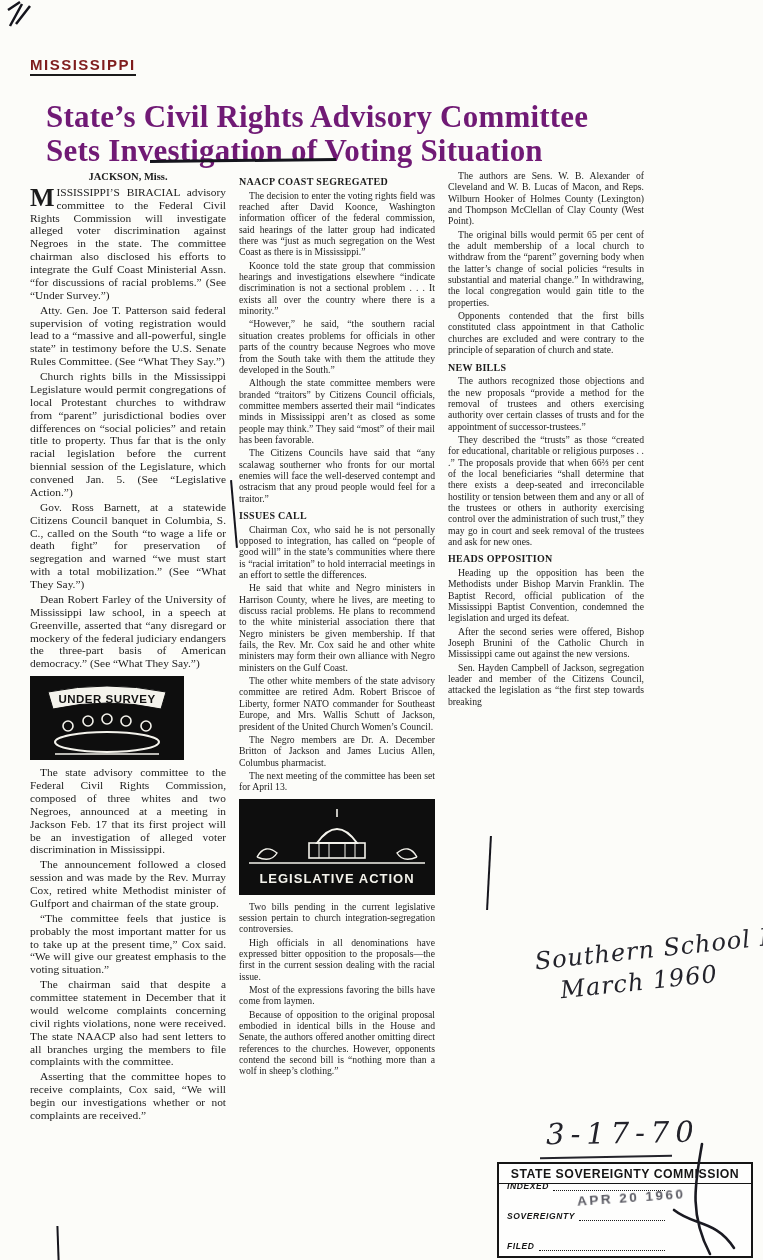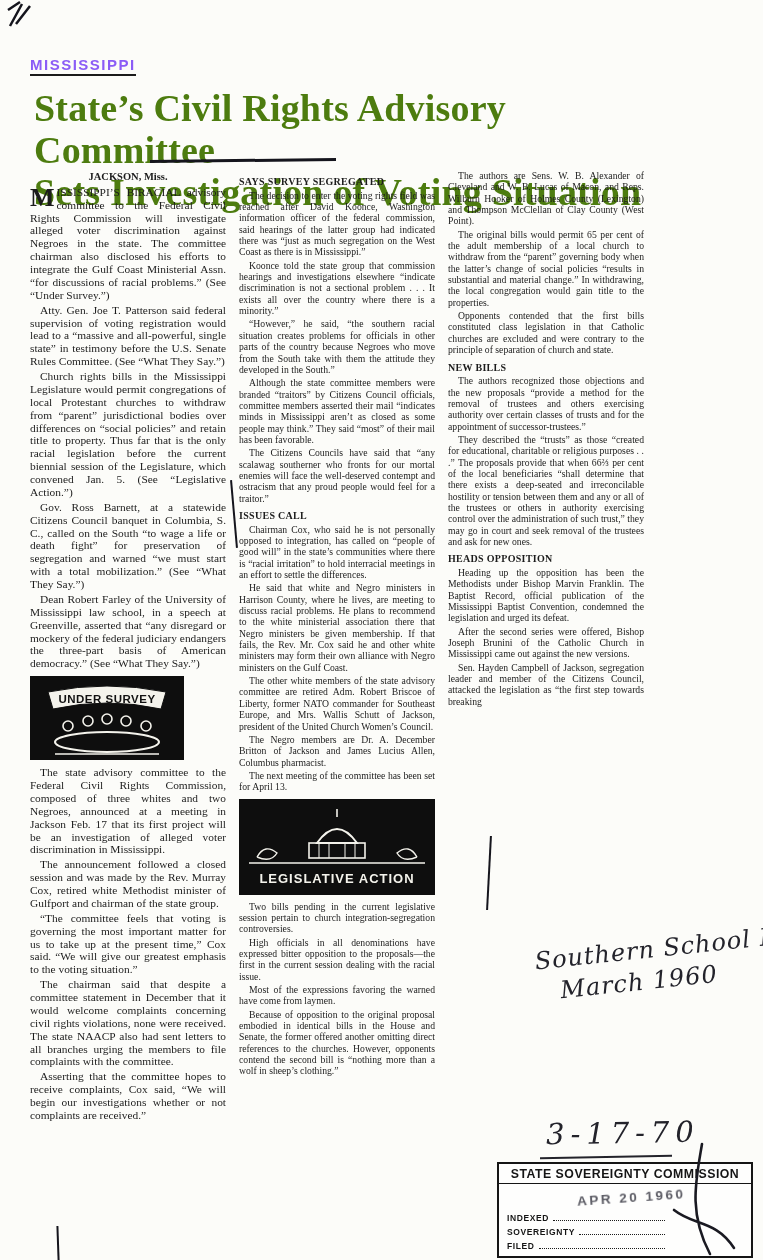--- a/index.html
+++ b/index.html
@@ -11,7 +11,7 @@
   .kicker {
     position:absolute; left:30px; top:56px;
     font-family:"Liberation Sans", sans-serif; font-weight:bold; font-size:15px;
-    letter-spacing:1.5px; border-bottom:2.5px solid #1b1b1b; padding-bottom:1px; color:#8b5cf6;
+    letter-spacing:1.5px; border-bottom:2.5px solid #1b1b1b; padding-bottom:1px; color:#7f1d1d;
   }
   .headline {
     position:absolute; left:30px; top:84px; width:660px; margin:4px;

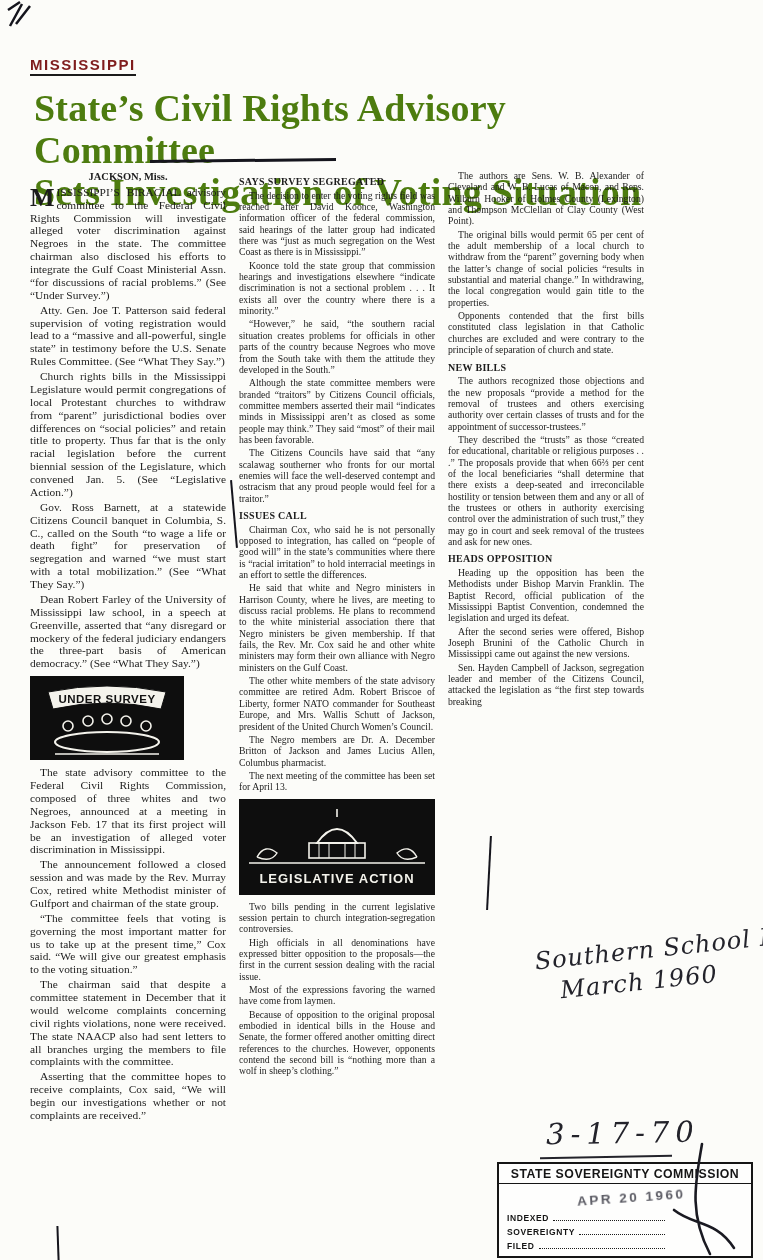--- a/index.html
+++ b/index.html
@@ -14,9 +14,9 @@
     letter-spacing:1.5px; border-bottom:2.5px solid #1b1b1b; padding-bottom:1px; color:#7f1d1d;
   }
   .headline {
-    position:absolute; left:30px; top:84px; width:660px; margin:4px;
-    font-family:"Liberation Serif", serif; font-weight:bold; font-size:38px;
-    line-height:1.1; letter-spacing:0.2px; color:#4d7c0f;
+    position:absolute; left:30px; top:84px; width:660px; margin:16px;
+    font-family:"Liberation Serif", serif; font-weight:bold; font-size:31px;
+    line-height:1.1; letter-spacing:0.2px; color:#701a75;
   }
   
   .columns {

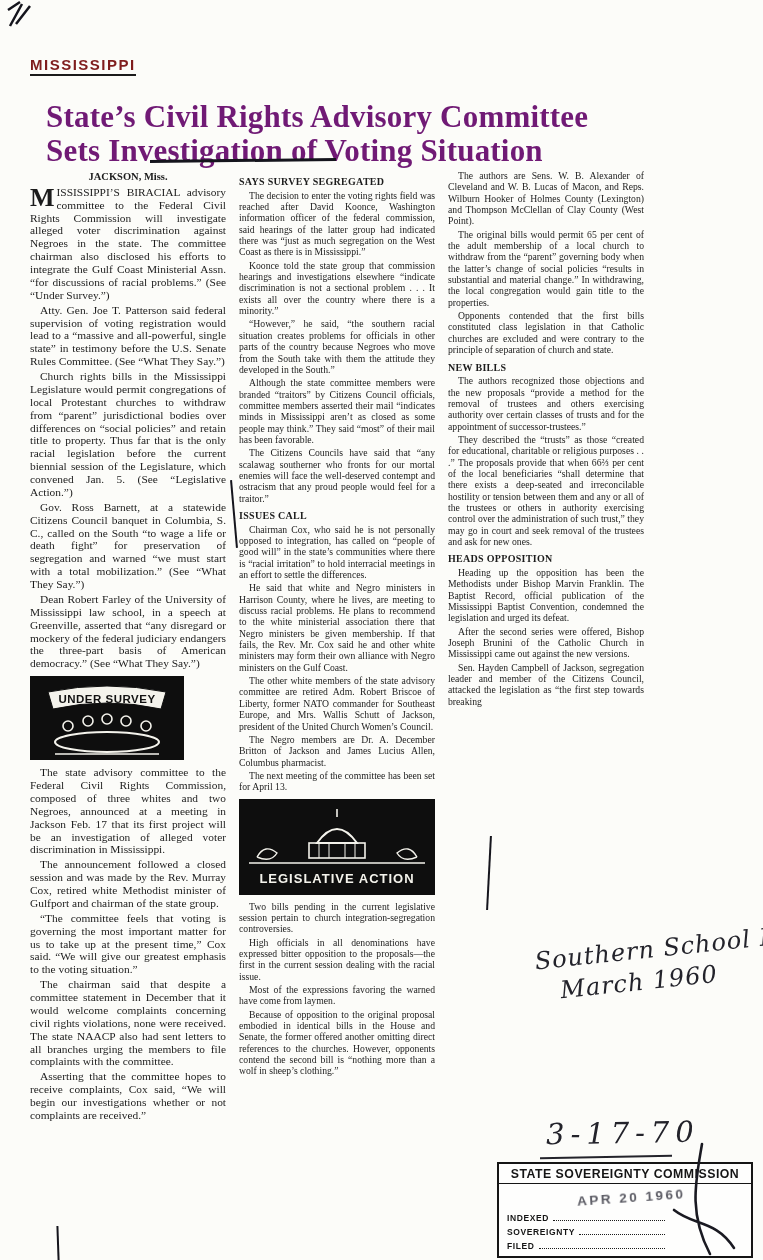--- a/index.html
+++ b/index.html
@@ -119,7 +119,7 @@
     </div>
 
     <div class="col col2">
-      <div class="col-header">SAYS SURVEY SEGREGATED</div>
+      <div class="col-header">NAACP COAST SEGREGATED</div>
       <div>
           <p class="para">The decision to enter the voting rights field was reached after David Koonce, Washington information officer of the federal commission, said hearings of the latter group had indicated there was “just as much segregation on the West Coast as there is in Mississippi.”</p>
           <p class="para">Koonce told the state group that commission hearings and investigations elsewhere “indicate discrimination is not a sectional problem . . . It exists all over the country where there is a minority.”</p>

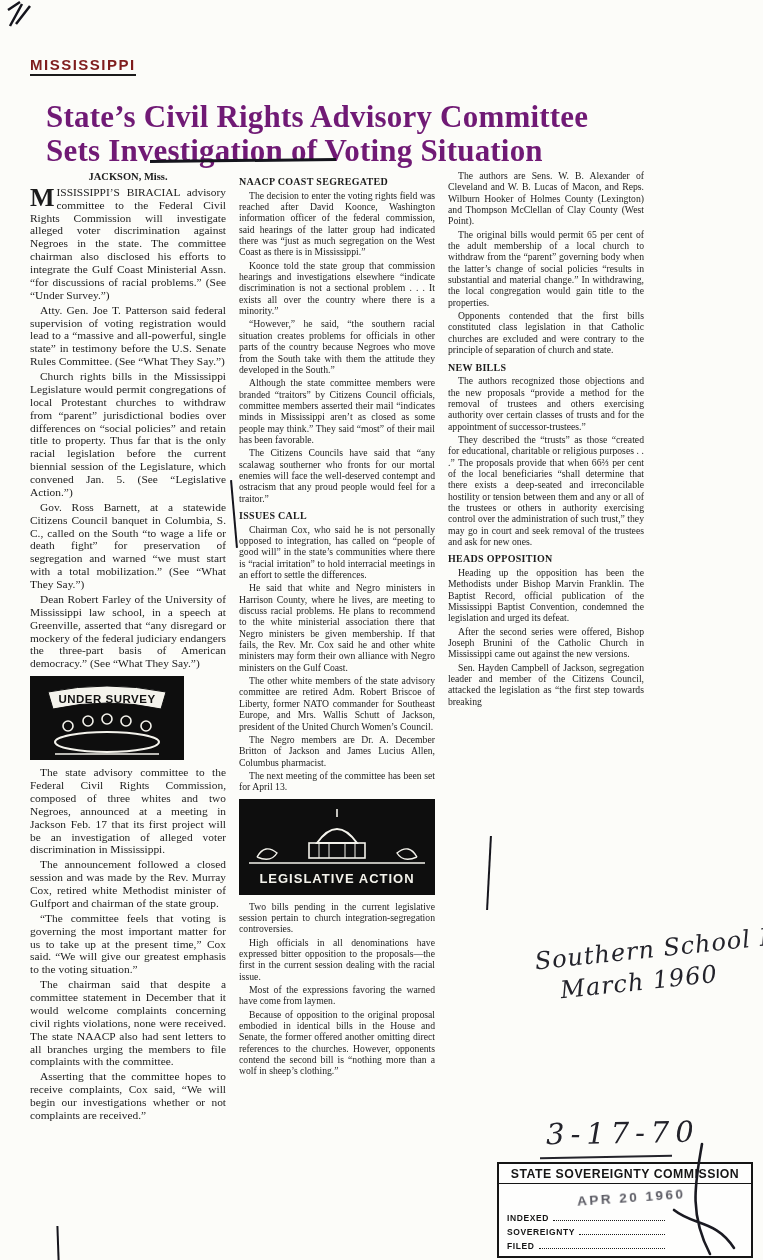--- a/index.html
+++ b/index.html
@@ -163,7 +163,7 @@
       <div>
           <p class="para">The authors are Sens. W. B. Alexander of Cleveland and W. B. Lucas of Macon, and Reps. Wilburn Hooker of Holmes County (Lexington) and Thompson McClellan of Clay County (West Point).</p>
           <p class="para">The original bills would permit 65 per cent of the adult membership of a local church to withdraw from the “parent” governing body when the latter’s change of social policies “results in substantial and material change.” In withdrawing, the local congregation would gain title to the properties.</p>
-          <p class="para">Opponents contended that the first bills constituted class legislation in that Catholic churches are excluded and were contrary to the principle of separation of church and state.</p>
+          <p class="para">Opponents contended that the first bills constituted class appointment in that Catholic churches are excluded and were contrary to the principle of separation of church and state.</p>
         </div>
       <div class="col-header">NEW BILLS</div>
       <div>

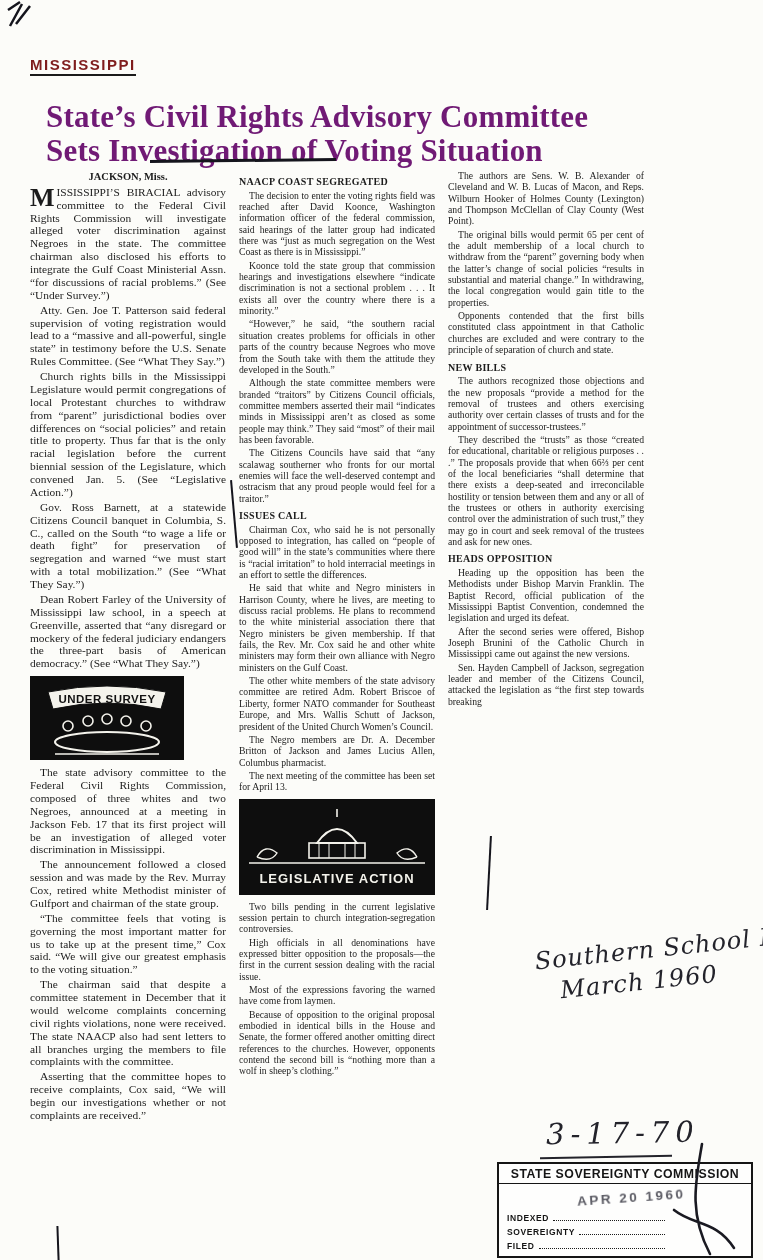--- a/index.html
+++ b/index.html
@@ -112,7 +112,7 @@
       <div>
           <p class="para">The state advisory committee to the Federal Civil Rights Commission, composed of three whites and two Negroes, announced at a meeting in Jackson Feb. 17 that its first project will be an investigation of alleged voter discrimination in Mississippi.</p>
           <p class="para">The announcement followed a closed session and was made by the Rev. Murray Cox, retired white Methodist minister of Gulfport and chairman of the state group.</p>
-          <p class="para">“The committee feels that voting is governing the most important matter for us to take up at the present time,” Cox said. “We will give our greatest emphasis to the voting situation.”</p>
+          <p class="para">“The committee feels that justice is probably the most important matter for us to take up at the present time,” Cox said. “We will give our greatest emphasis to the voting situation.”</p>
           <p class="para">The chairman said that despite a committee statement in December that it would welcome complaints concerning civil rights violations, none were received. The state NAACP also had sent letters to all branches urging the members to file complaints with the committee.</p>
           <p class="para">Asserting that the committee hopes to receive complaints, Cox said, “We will begin our investigations whether or not complaints are received.”</p>
         </div>

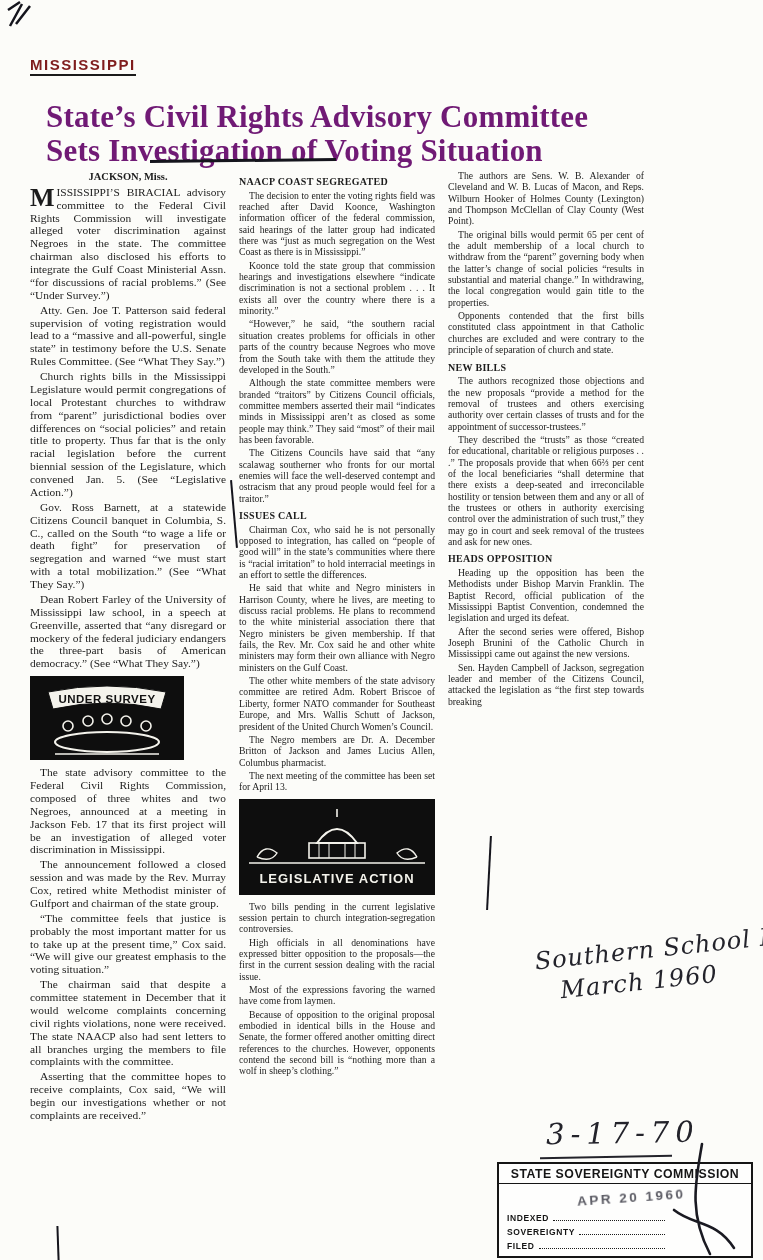--- a/index.html
+++ b/index.html
@@ -154,7 +154,7 @@
       <div>
           <p class="para">Two bills pending in the current legislative session pertain to church integration-segregation controversies.</p>
           <p class="para">High officials in all denominations have expressed bitter opposition to the proposals—the first in the current session dealing with the racial issue.</p>
-          <p class="para">Most of the expressions favoring the warned have come from laymen.</p>
+          <p class="para">Most of the expressions favoring the bills have come from laymen.</p>
           <p class="para">Because of opposition to the original proposal embodied in identical bills in the House and Senate, the former offered another omitting direct references to the churches. However, opponents contend the second bill is “nothing more than a wolf in sheep’s clothing.”</p>
         </div>
     </div>

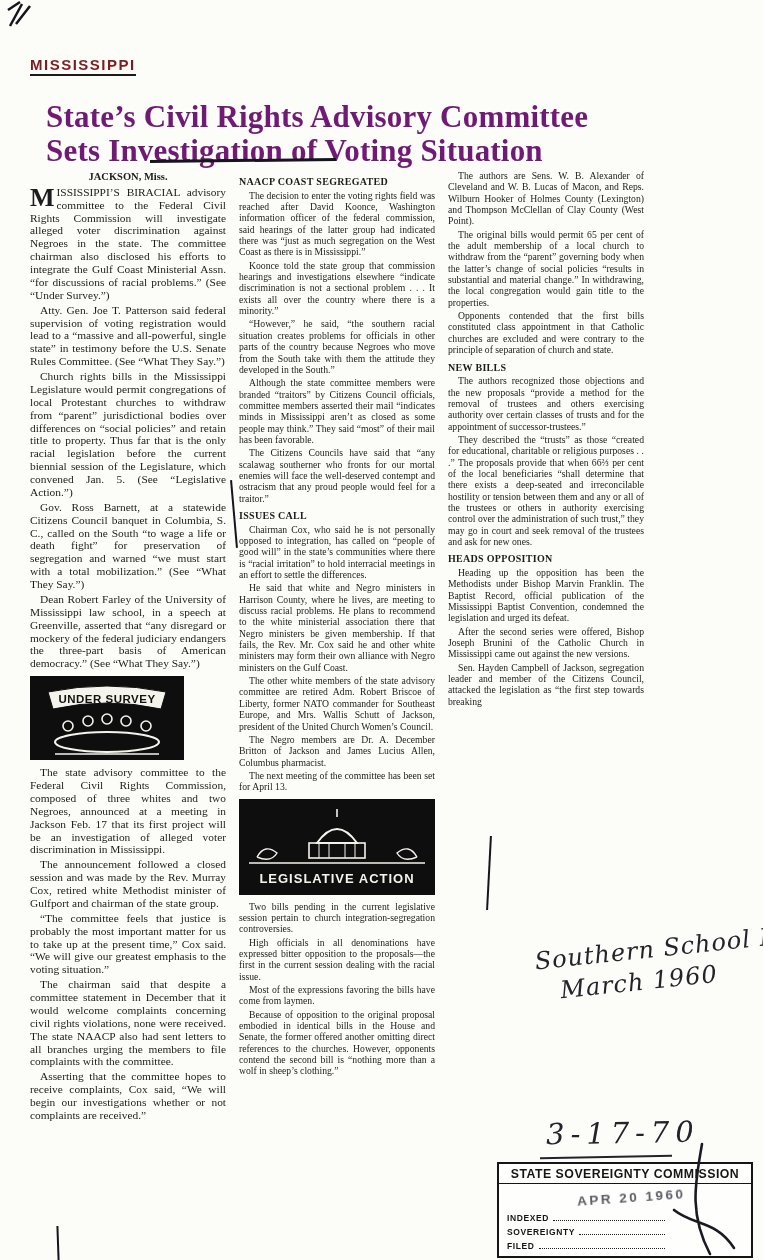--- a/index.html
+++ b/index.html
@@ -155,7 +155,7 @@
           <p class="para">Two bills pending in the current legislative session pertain to church integration-segregation controversies.</p>
           <p class="para">High officials in all denominations have expressed bitter opposition to the proposals—the first in the current session dealing with the racial issue.</p>
           <p class="para">Most of the expressions favoring the bills have come from laymen.</p>
-          <p class="para">Because of opposition to the original proposal embodied in identical bills in the House and Senate, the former offered another omitting direct references to the churches. However, opponents contend the second bill is “nothing more than a wolf in sheep’s clothing.”</p>
+          <p class="para">Because of opposition to the original proposal embodied in identical bills in the House and Senate, the authors offered another omitting direct references to the churches. However, opponents contend the second bill is “nothing more than a wolf in sheep’s clothing.”</p>
         </div>
     </div>
 

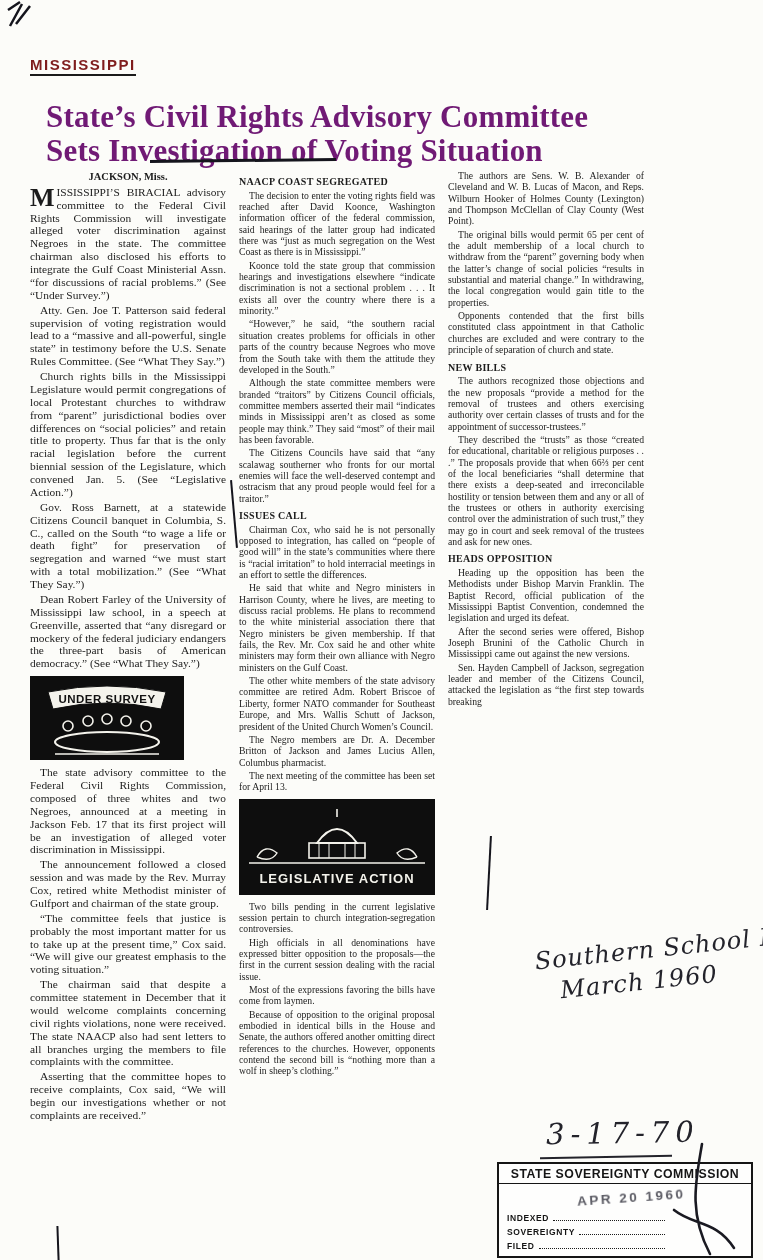--- a/index.html
+++ b/index.html
@@ -57,7 +57,7 @@
     filter:blur(0.4px); opacity:0.85;
   }
   .stamp-fields { position:absolute; left:8px; bottom:5px; width:158px; }
-  .stamp-field { display:flex; align-items:flex-start; margin-top:4px; font-size:8.5px; font-weight:bold; letter-spacing:0.6px; }
+  .stamp-field { display:flex; align-items:flex-end; margin-top:20px; font-size:8.5px; font-weight:bold; letter-spacing:0.6px;font-style:italic; }
   .stamp-field .leader { flex:1; border-bottom:1.5px dotted #1b1b1b; margin-left:4px; height:7px; }
   
   .pen-mark { position:absolute; background:#15151d; }

